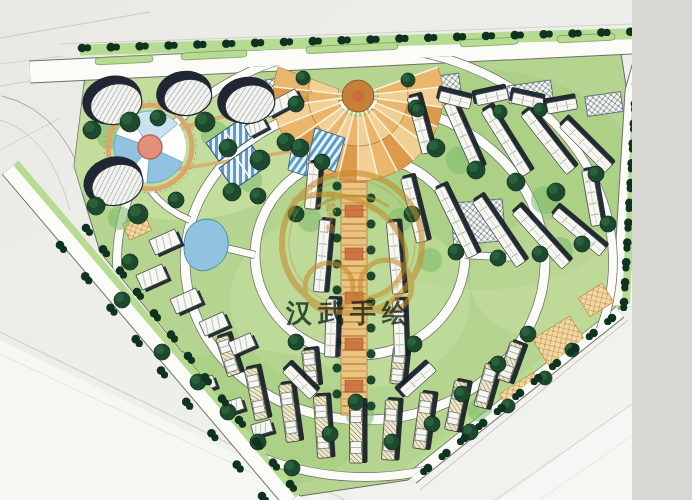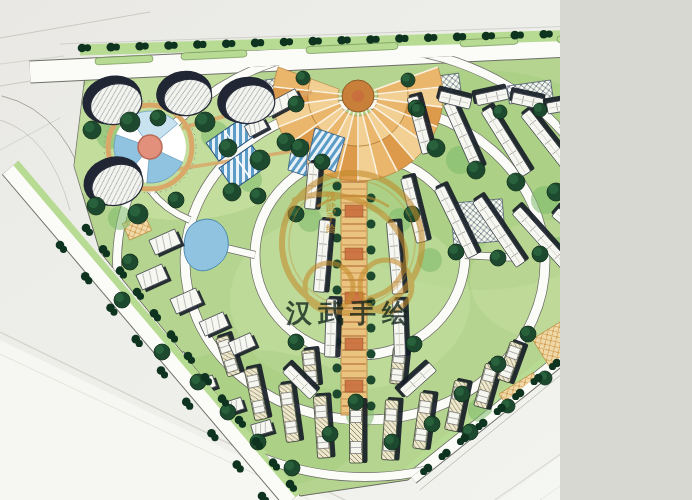--- a/index.html
+++ b/index.html
@@ -3,7 +3,7 @@
 <meta charset="utf-8">
 <style>
   html,body{margin:0;padding:0;background:#d8d8d2;}
-  .canvas{position:relative;width:560px;height:500px;overflow:hidden;
+  .canvas{position:relative;width:632px;height:500px;overflow:hidden;
           font-family:Liberation Sans, sans-serif;}
   svg{position:absolute;left:0;top:0;display:block;}
   .wm-text{font-weight:bold;letter-spacing:6px;}

